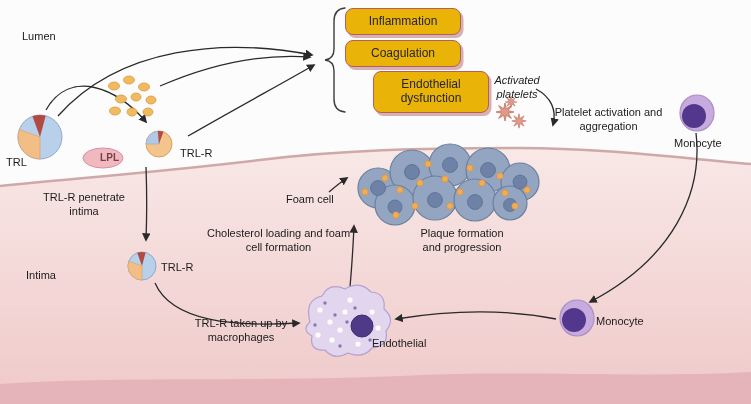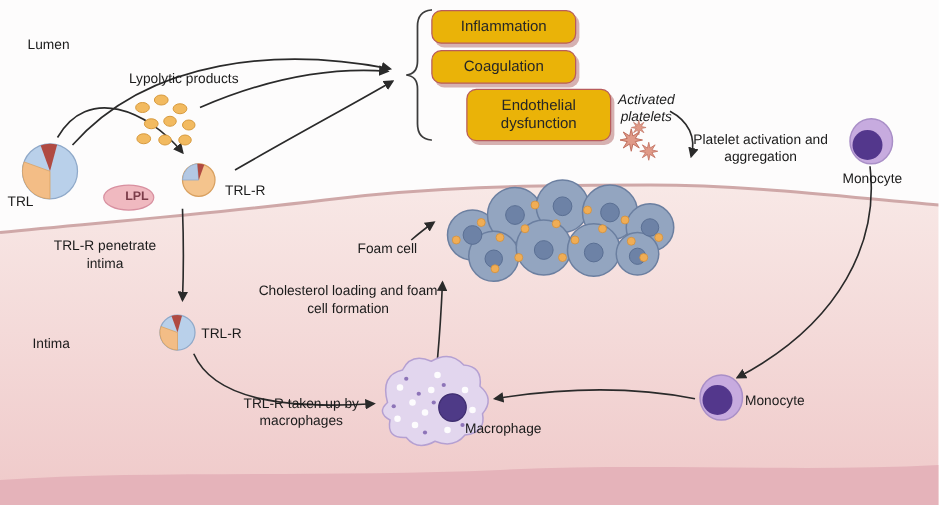--- a/index.html
+++ b/index.html
@@ -188,7 +188,6 @@
   <div class="box" id="box-endothelial">Endothelial dysfunction</div>
 
   <div class="lbl" style="left:22px;top:30px;">Lumen</div>
-  <div class="lbl center" style="left:92px;top:57px;width:110px;">Lypolytic products</div>
   <div class="lpl-lbl">LPL</div>
   <div class="lbl" style="left:6px;top:156px;">TRL</div>
   <div class="lbl" style="left:180px;top:147px;">TRL-R</div>

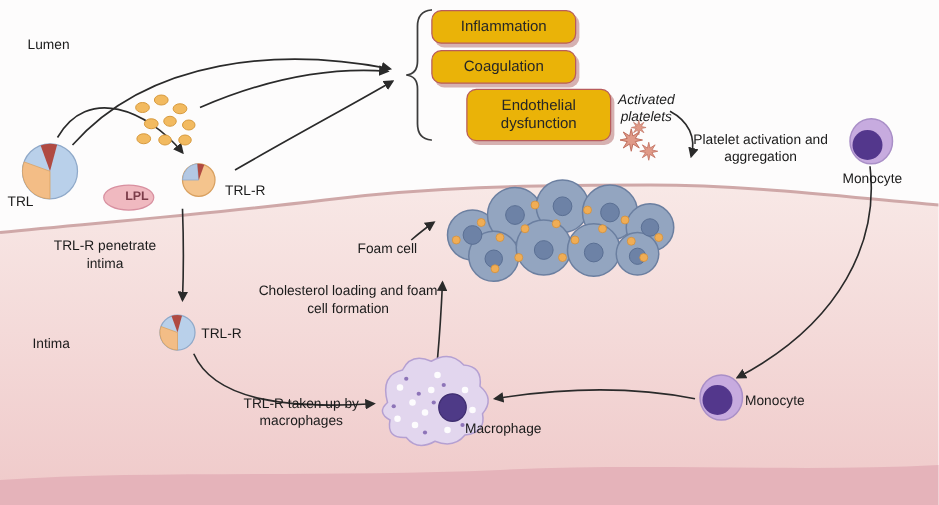--- a/index.html
+++ b/index.html
@@ -199,6 +199,7 @@
   <div class="lbl" style="left:161px;top:261px;">TRL-R</div>
   <div class="lbl center" style="left:206px;top:227px;width:145px;">Cholesterol loading and foam cell formation</div>
   <div class="lbl" style="left:286px;top:193px;">Foam cell</div>
+  <div class="lbl center" style="left:412px;top:227px;width:100px;">Plaque formation and progression</div>
   <div class="lbl center" style="left:186px;top:317px;width:110px;">TRL-R taken up by macrophages</div>
   <div class="lbl" style="left:372px;top:337px;">Macrophage</div>
   <div class="lbl" style="left:596px;top:315px;">Monocyte</div>

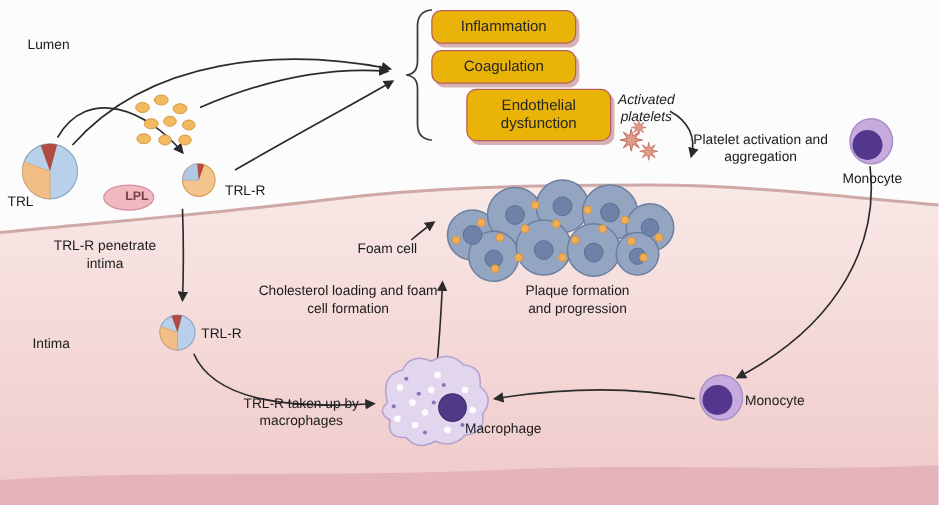--- a/index.html
+++ b/index.html
@@ -201,7 +201,7 @@
   <div class="lbl" style="left:286px;top:193px;">Foam cell</div>
   <div class="lbl center" style="left:412px;top:227px;width:100px;">Plaque formation and progression</div>
   <div class="lbl center" style="left:186px;top:317px;width:110px;">TRL-R taken up by macrophages</div>
-  <div class="lbl" style="left:372px;top:337px;">Macrophage</div>
+  <div class="lbl" style="left:372px;top:337px;">Endothelial</div>
   <div class="lbl" style="left:596px;top:315px;">Monocyte</div>
 </div>
 

